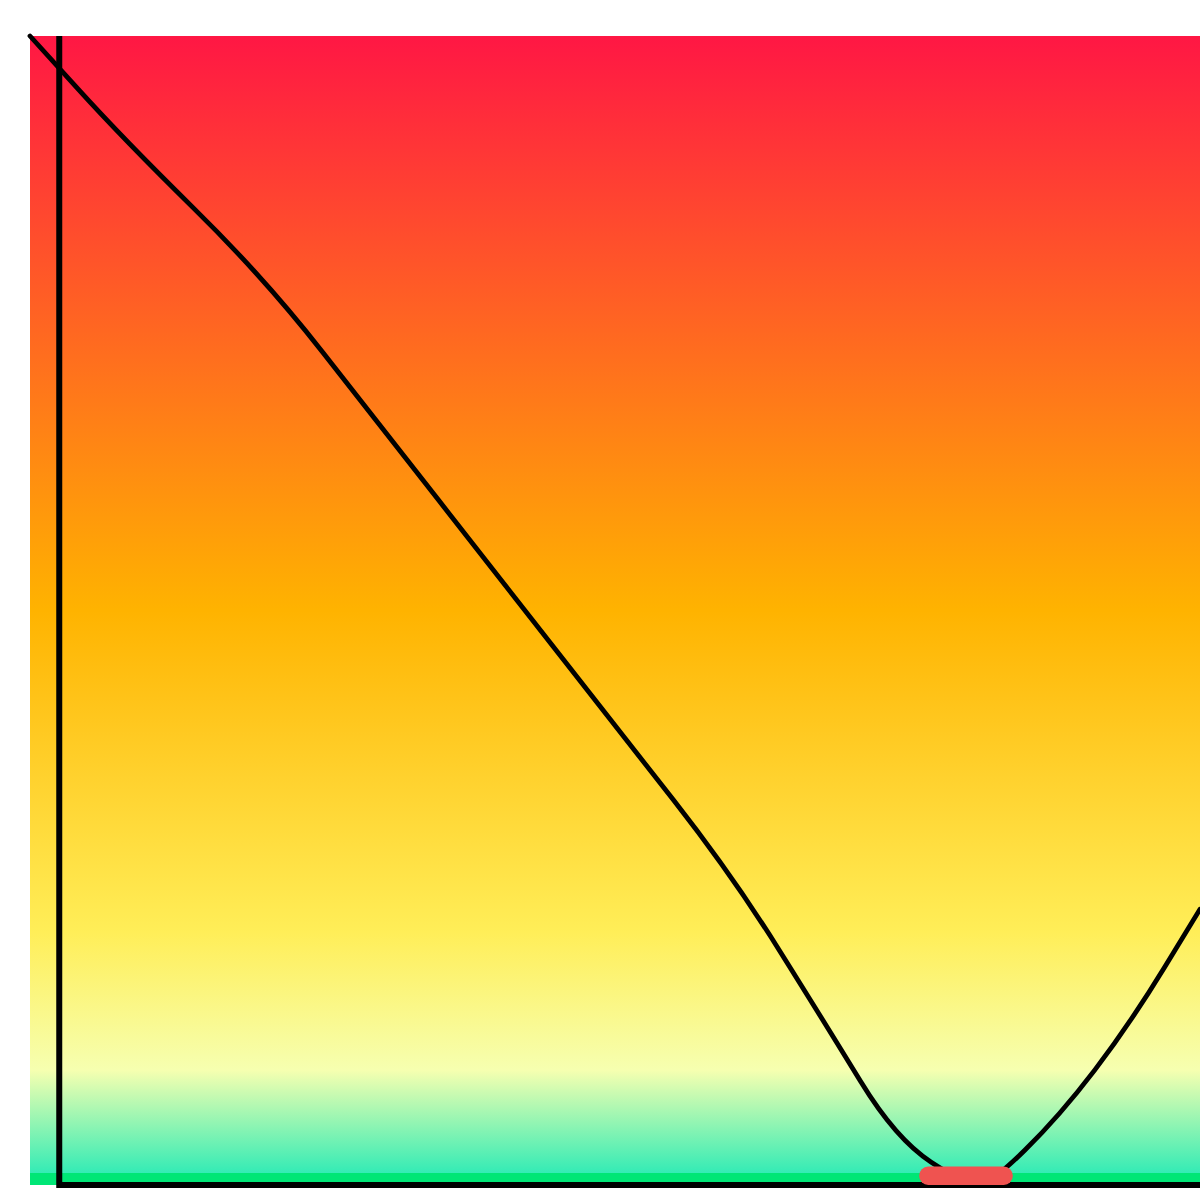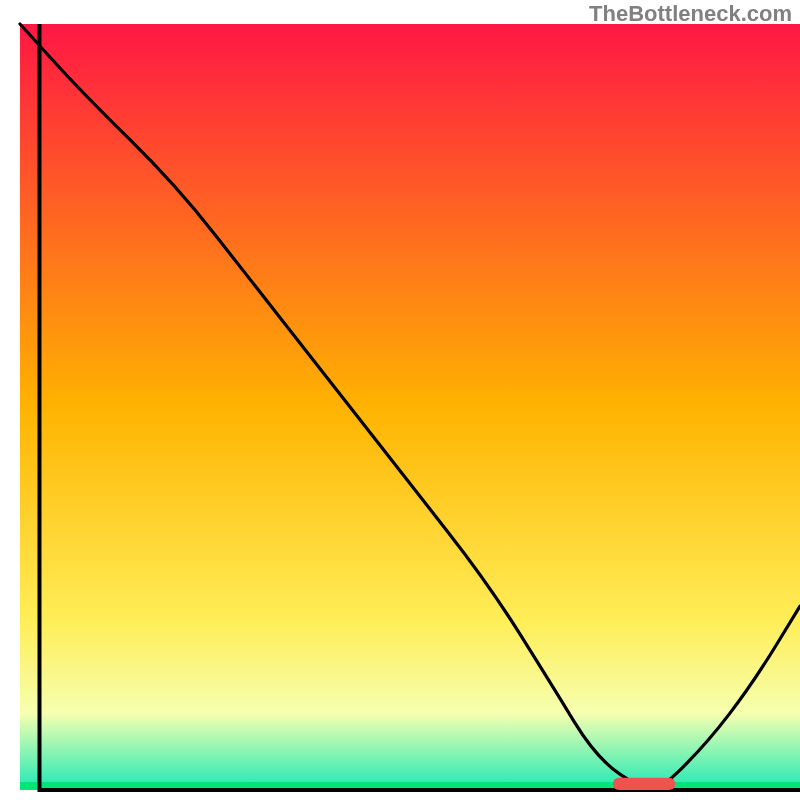--- a/index.html
+++ b/index.html
@@ -39,7 +39,6 @@
 
 <div class="stage">
 
-  <div class="watermark">TheBottleneck.com</div>
 
   <svg class="chart" viewBox="0 0 800 800" preserveAspectRatio="none">
     <defs>

